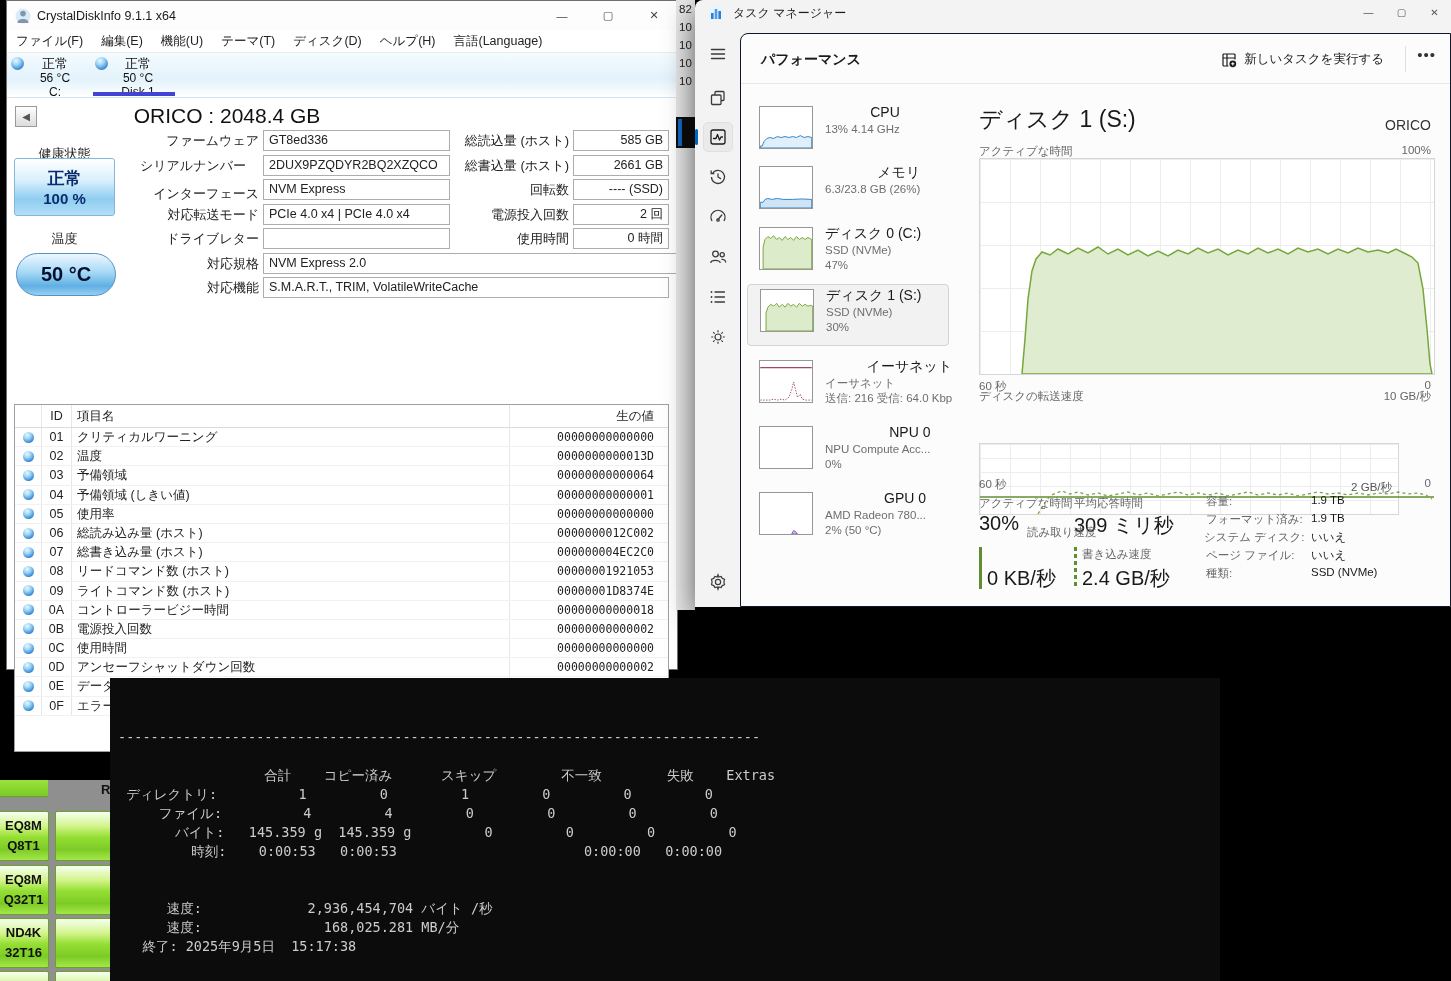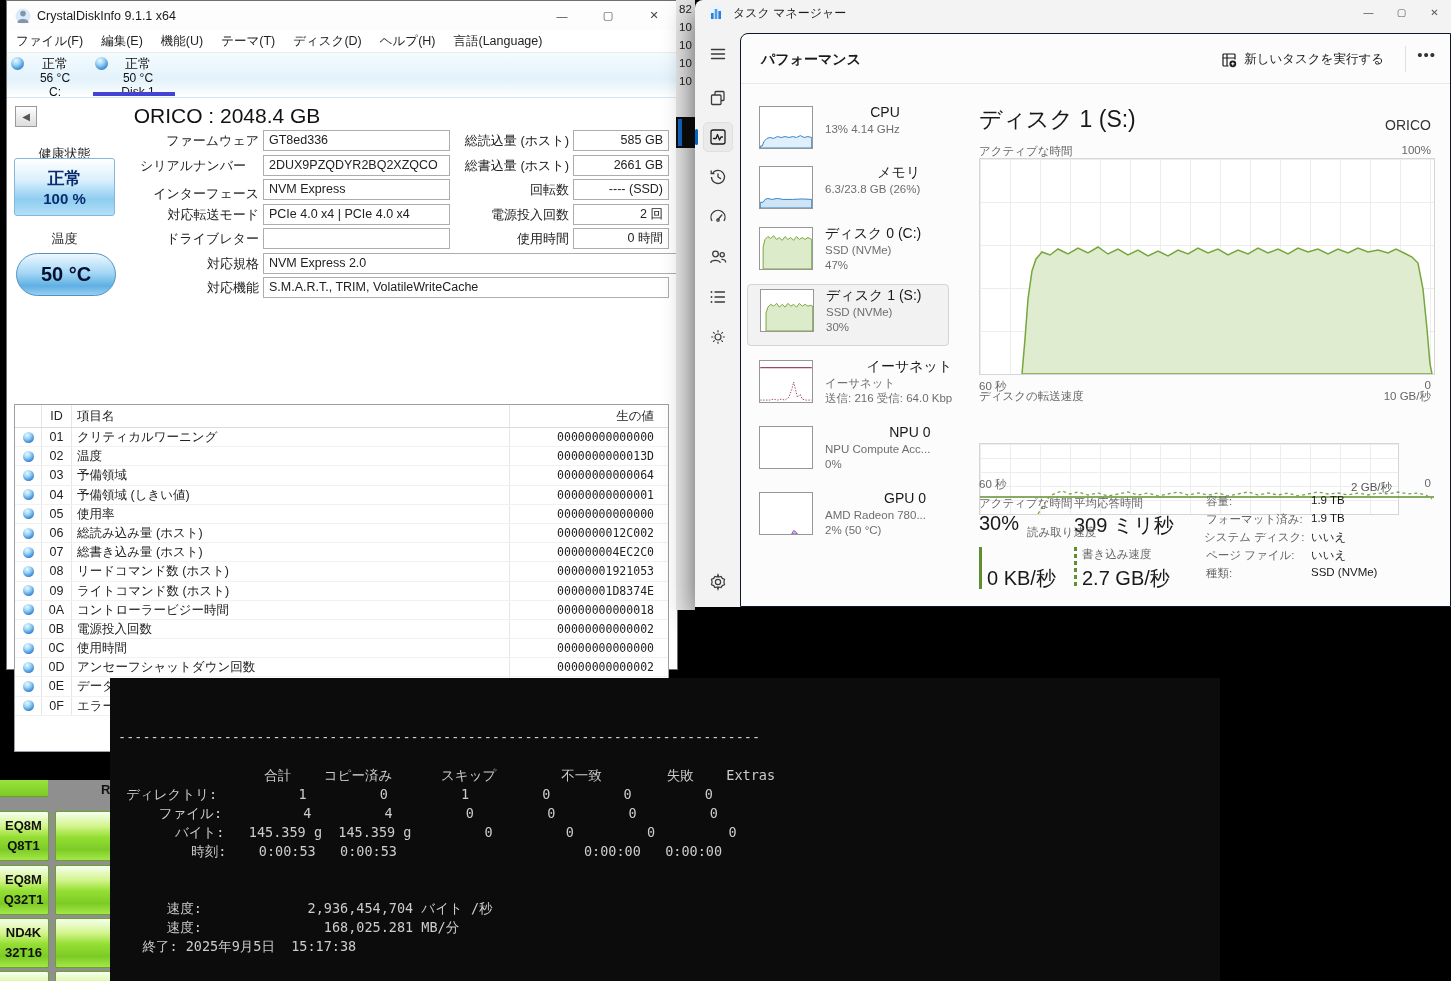--- a/index.html
+++ b/index.html
@@ -569,7 +569,7 @@
       <div class="xl stat-value" style="left:8px;top:481px;">0 KB/秒</div>
       <div class="ind dash" style="left:95px;top:463px;"></div>
       <div class="xl stat-label" style="left:103px;top:463px;">書き込み速度</div>
-      <div class="xl stat-value" style="left:103px;top:481px;">2.7 GB/秒</div>
+      <div class="xl stat-value" style="left:103px;top:481px;">2.4 GB/秒</div>
 
       <div class="prop-label" style="left:227px;top:410px;">容量:</div>
       <div class="prop-value" style="left:332px;top:410px;">1.9 TB</div>

